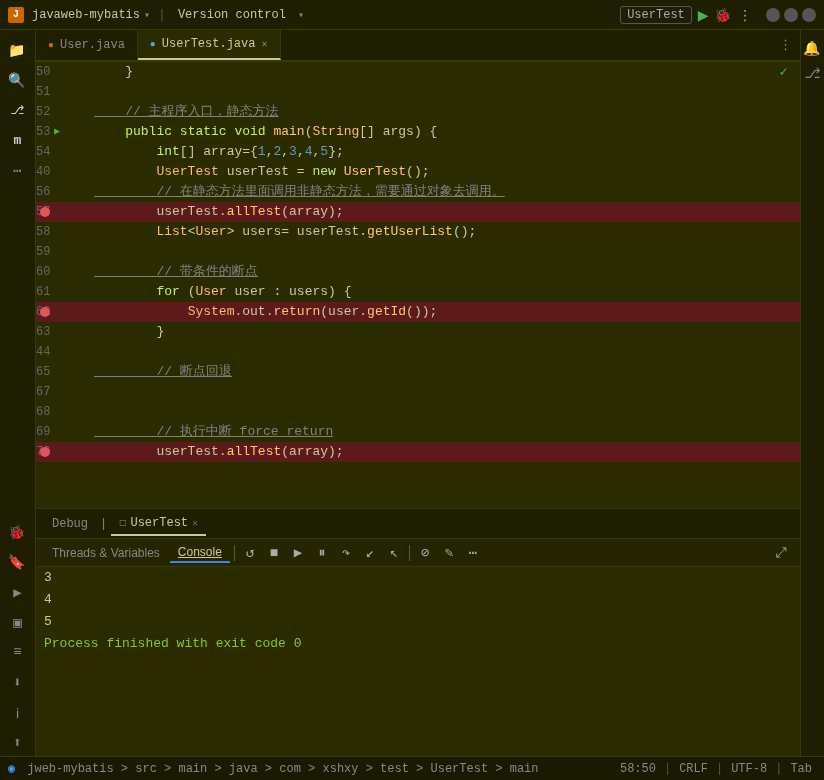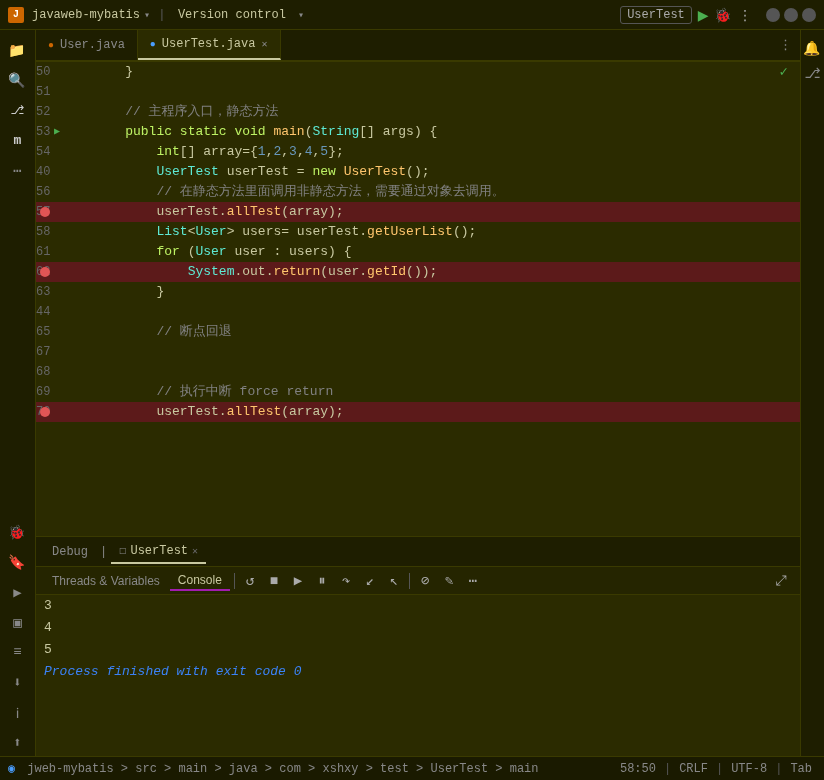--- a/index.html
+++ b/index.html
@@ -171,7 +171,7 @@
     
     .kw { color: #bef264; }
     .num { color: #6897bb; }
-    .cmt { color: #808080; }
+    .cmt { color: #808080; text-decoration: underline; }
     .fn { color: #ffc66d; }
     .type { color: #5eead4; }
     .var { color: #c8c8a0; }

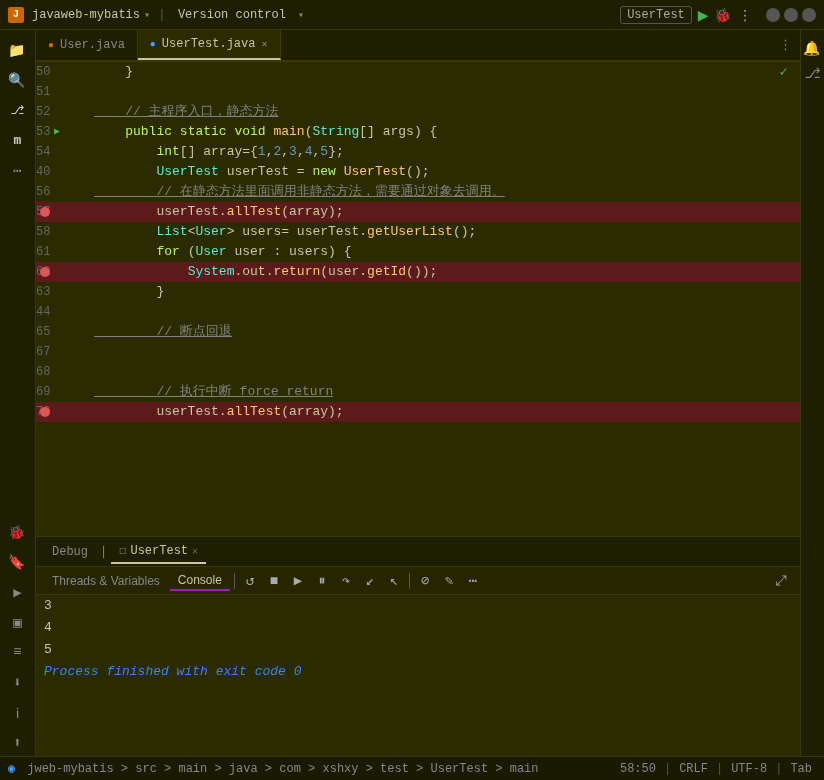--- a/index.html
+++ b/index.html
@@ -173,7 +173,7 @@
     .num { color: #6897bb; }
     .cmt { color: #808080; text-decoration: underline; }
     .fn { color: #ffc66d; }
-    .type { color: #5eead4; }
+    .type { color: #fdba74; }
     .var { color: #c8c8a0; }
     .good-mark {
       position: absolute; right: 12px; top: 0;

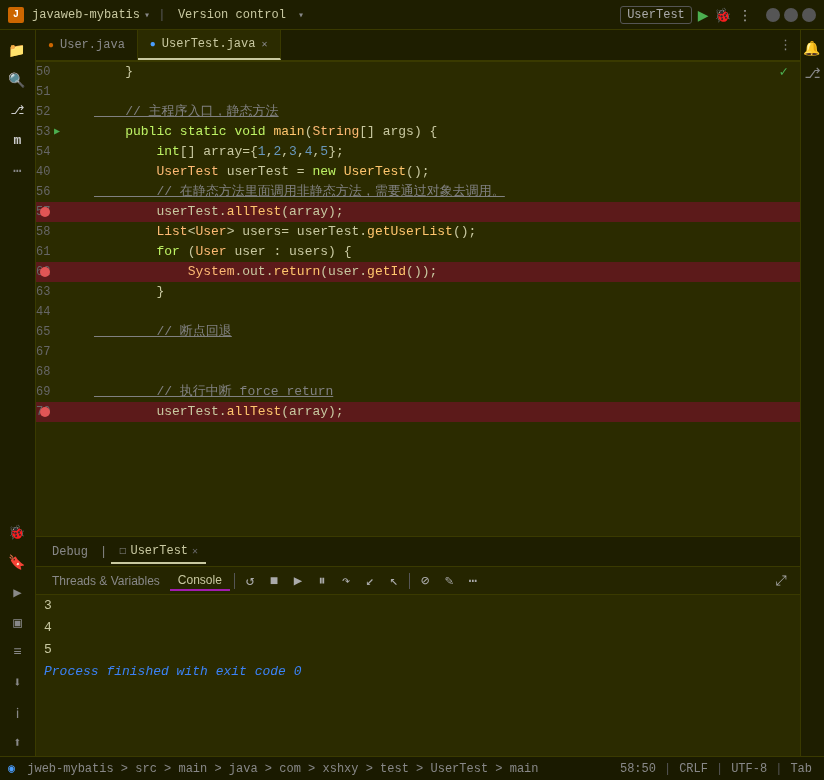--- a/index.html
+++ b/index.html
@@ -410,6 +410,12 @@
         <div class="line-code"><span class="type">        List</span><span class="var">&lt;</span><span class="type">User</span><span class="var">&gt; users= userTest.</span><span class="fn">getUserList</span><span class="var">();</span></div>
       </div>
 
+      <div class="code-line">
+        <div class="line-num-area">
+            <span>59</span>
+          </div>
+        <div class="line-code"></div>
+      </div>
 
 
       <div class="code-line">

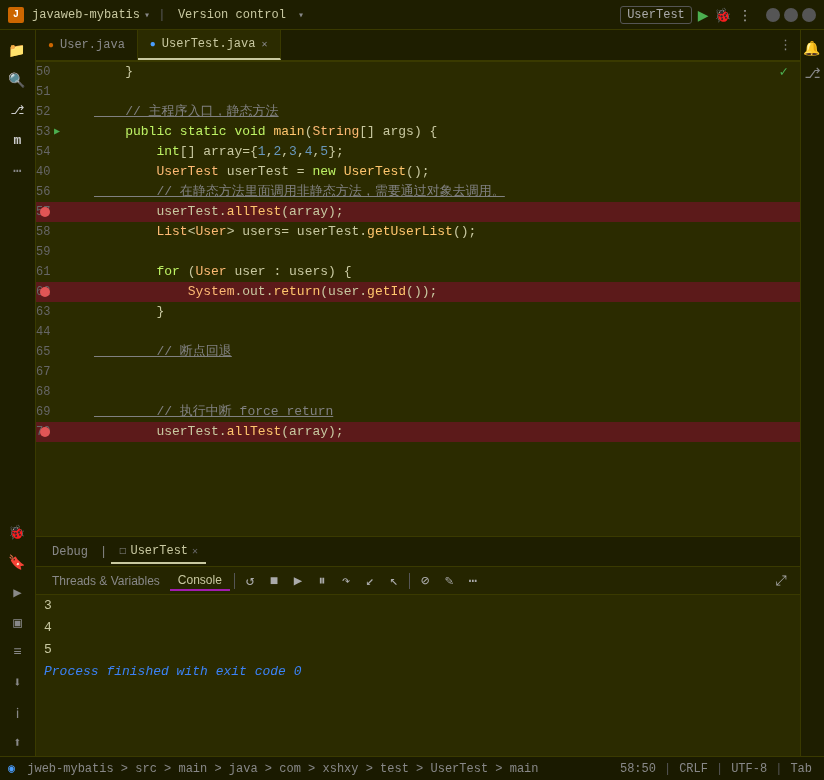--- a/index.html
+++ b/index.html
@@ -417,6 +417,12 @@
         <div class="line-code"></div>
       </div>
 
+      <div class="code-line">
+        <div class="line-num-area">
+            <span>60</span>
+          </div>
+        <div class="line-code"><span class="cmt">        // 带条件的断点</span></div>
+      </div>
 
       <div class="code-line">
         <div class="line-num-area">

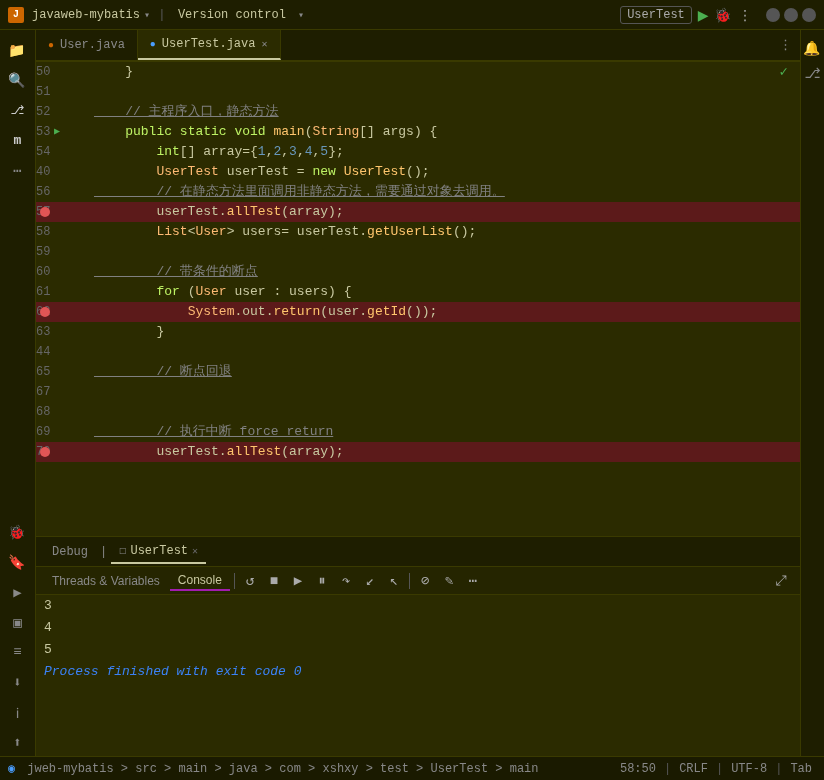--- a/index.html
+++ b/index.html
@@ -182,7 +182,7 @@
 
     
     #debug-panel {
-      height: 220px;
+      height: 248px;
       background: #2b2b00;
       border-top: 1px solid #3a3a00;
       display: flex;

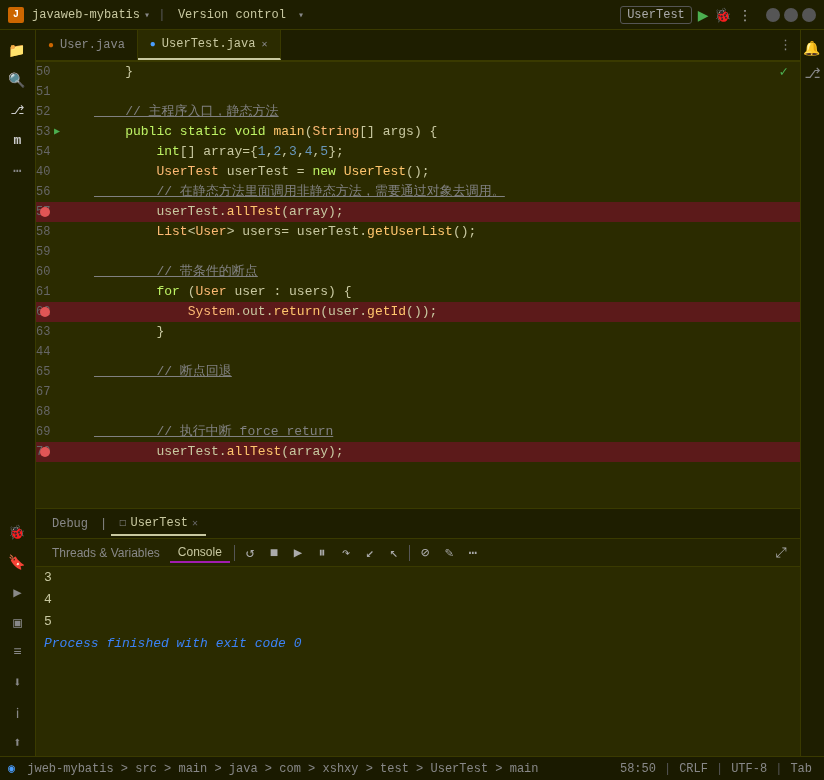--- a/index.html
+++ b/index.html
@@ -227,7 +227,8 @@
     }
     .debug-tab-btn.active {
       color: #c8c8a0;
-      border-bottom: 2px solid #a21caf;
+      border-bottom: 2px solid #3b82f6;
+      text-decoration: underline;
     }
     .debug-toolbar-icon {
       width: 22px; height: 22px;

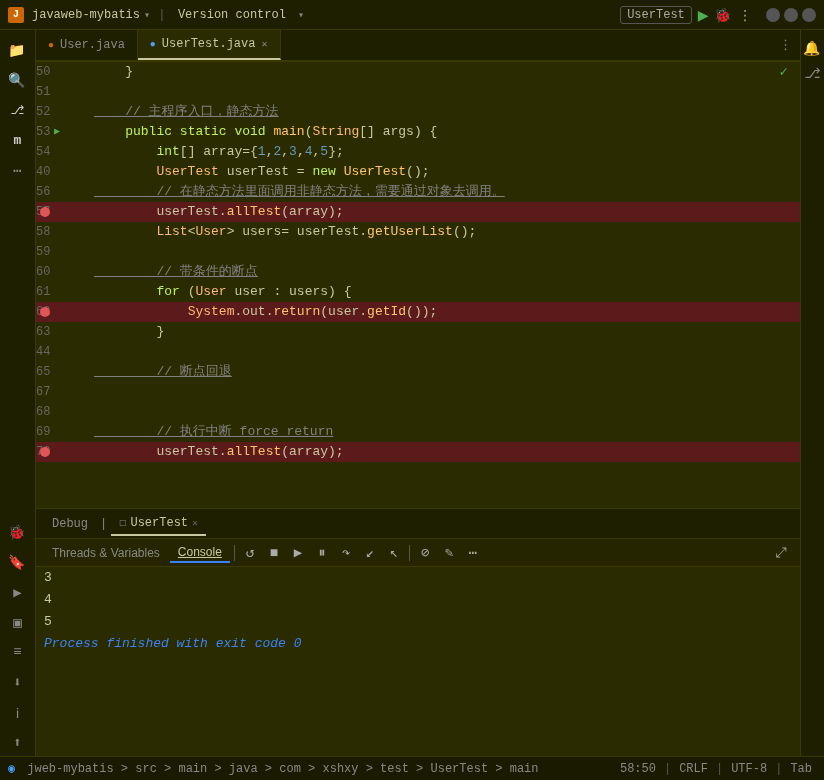--- a/index.html
+++ b/index.html
@@ -251,11 +251,10 @@
       white-space: pre;
     }
     .console-process {
-      color: #3b82f6;
+      color: #84cc16;
       font-size: 13px;
       line-height: 22px;
       white-space: pre;
-      font-style: italic;
     }
 
     

